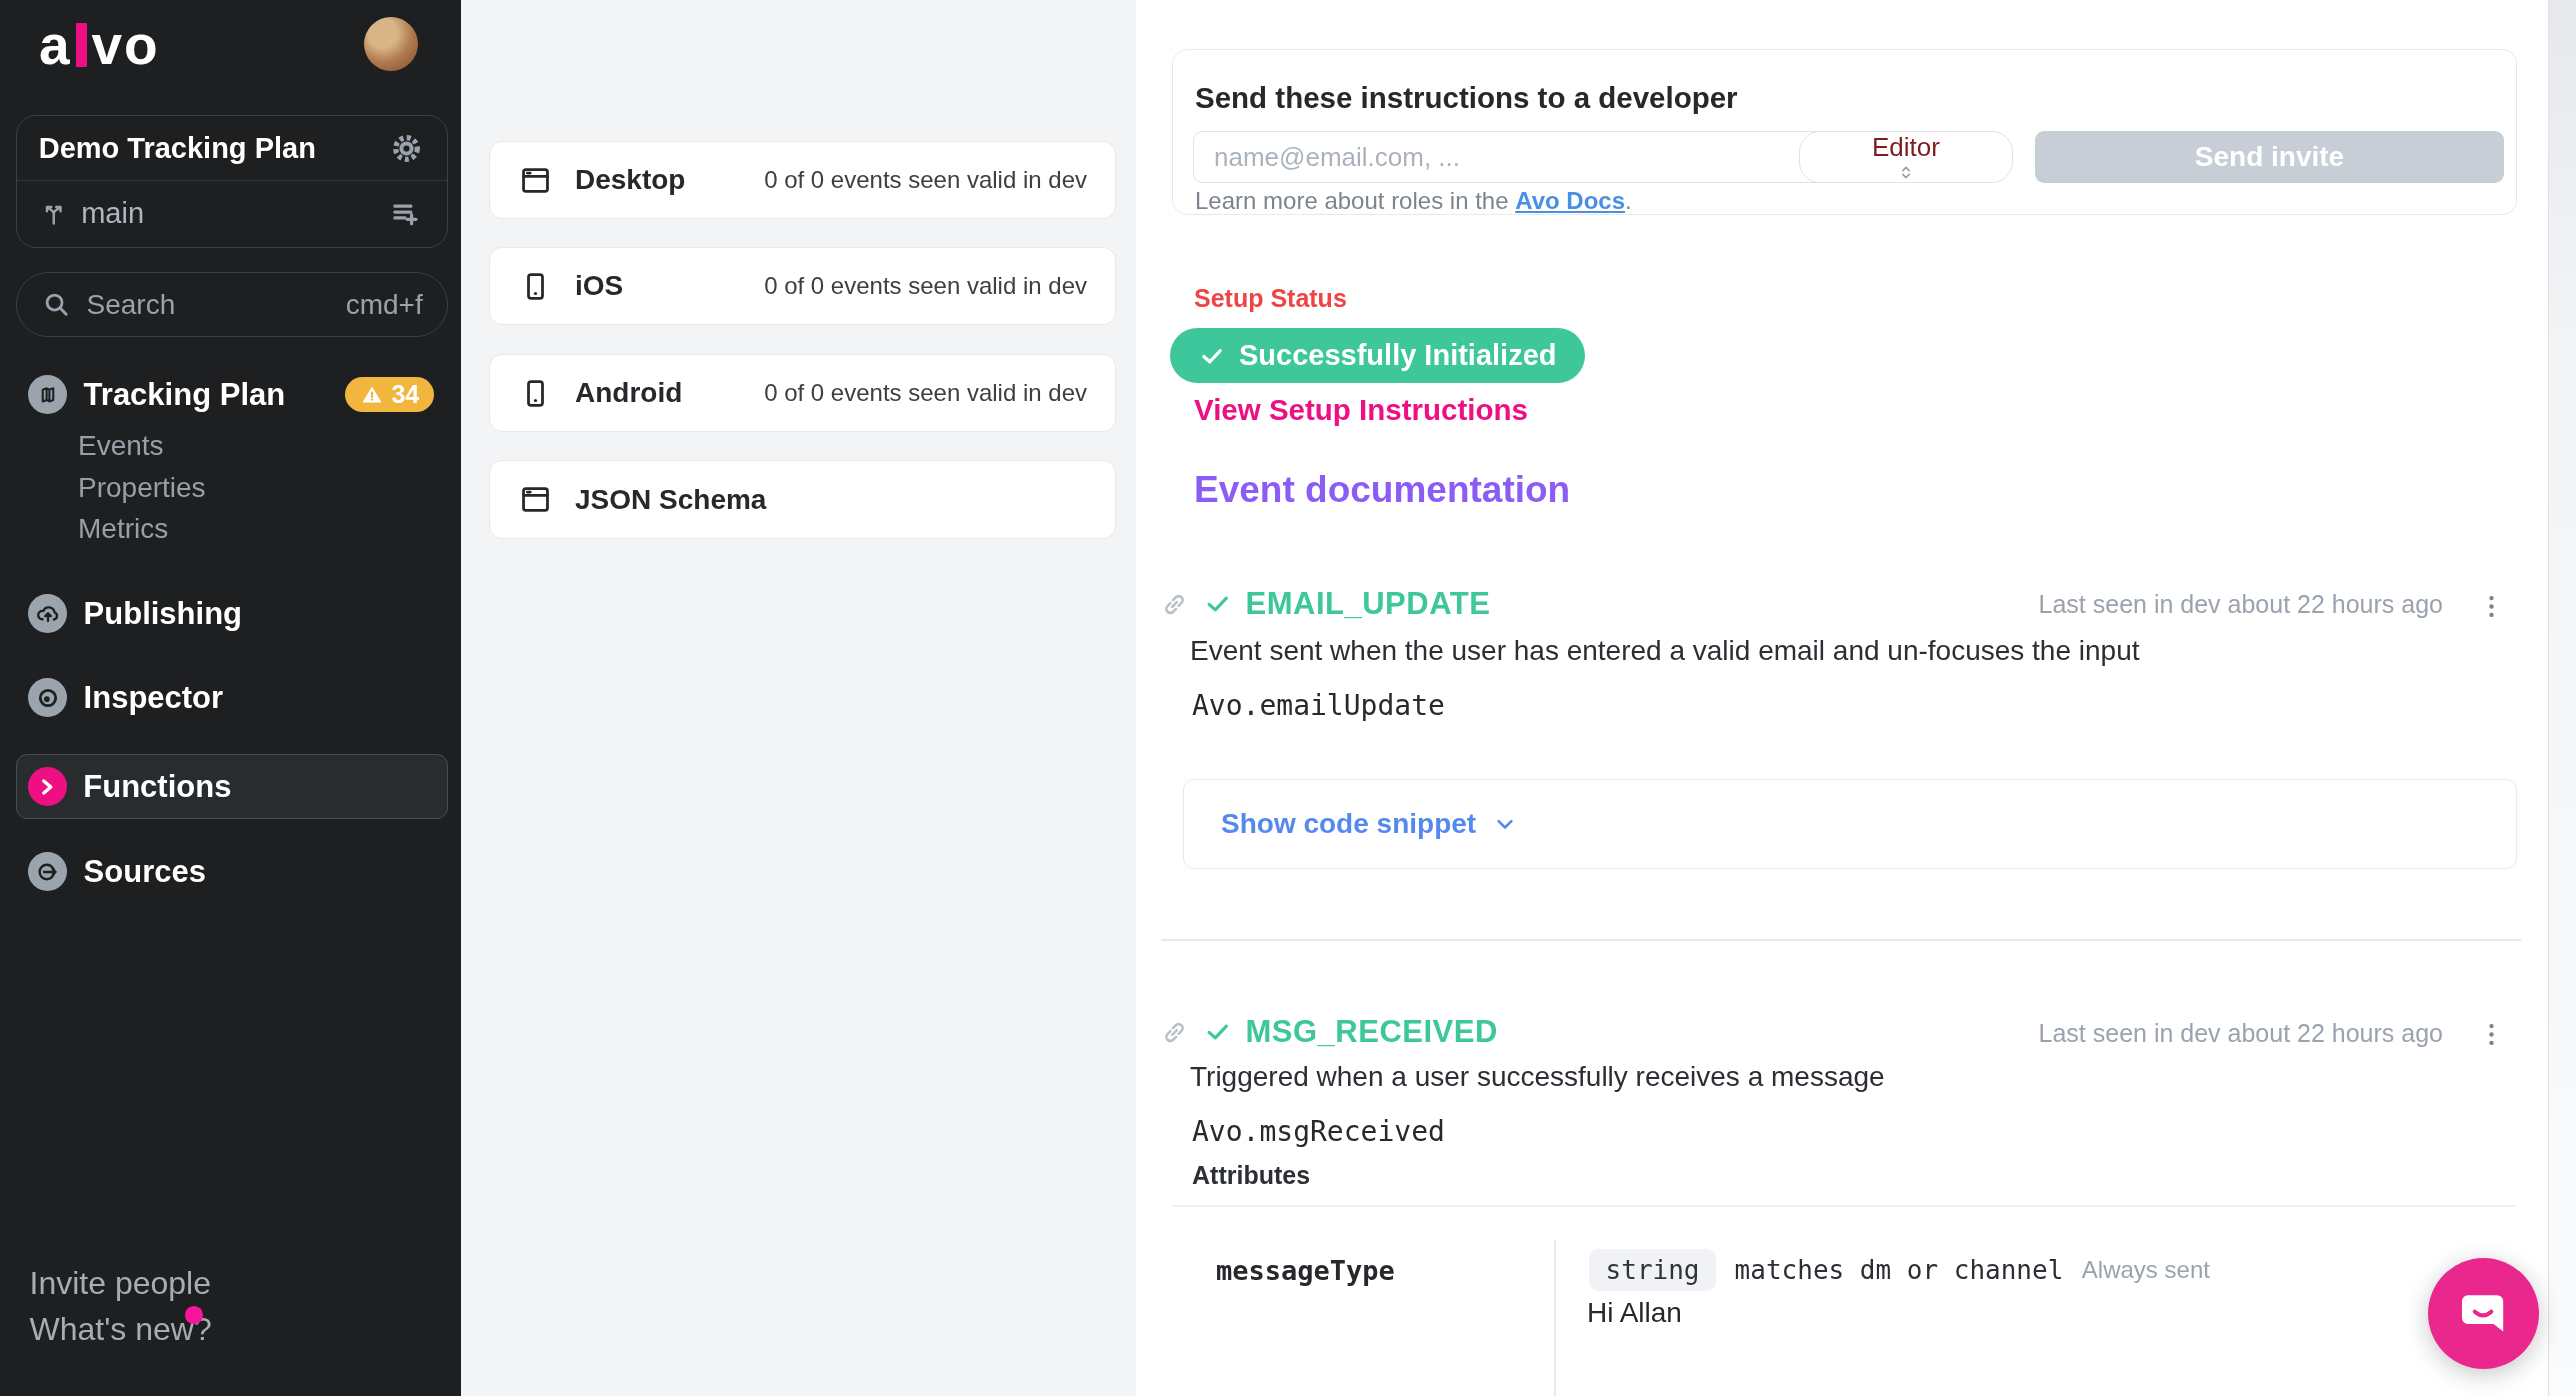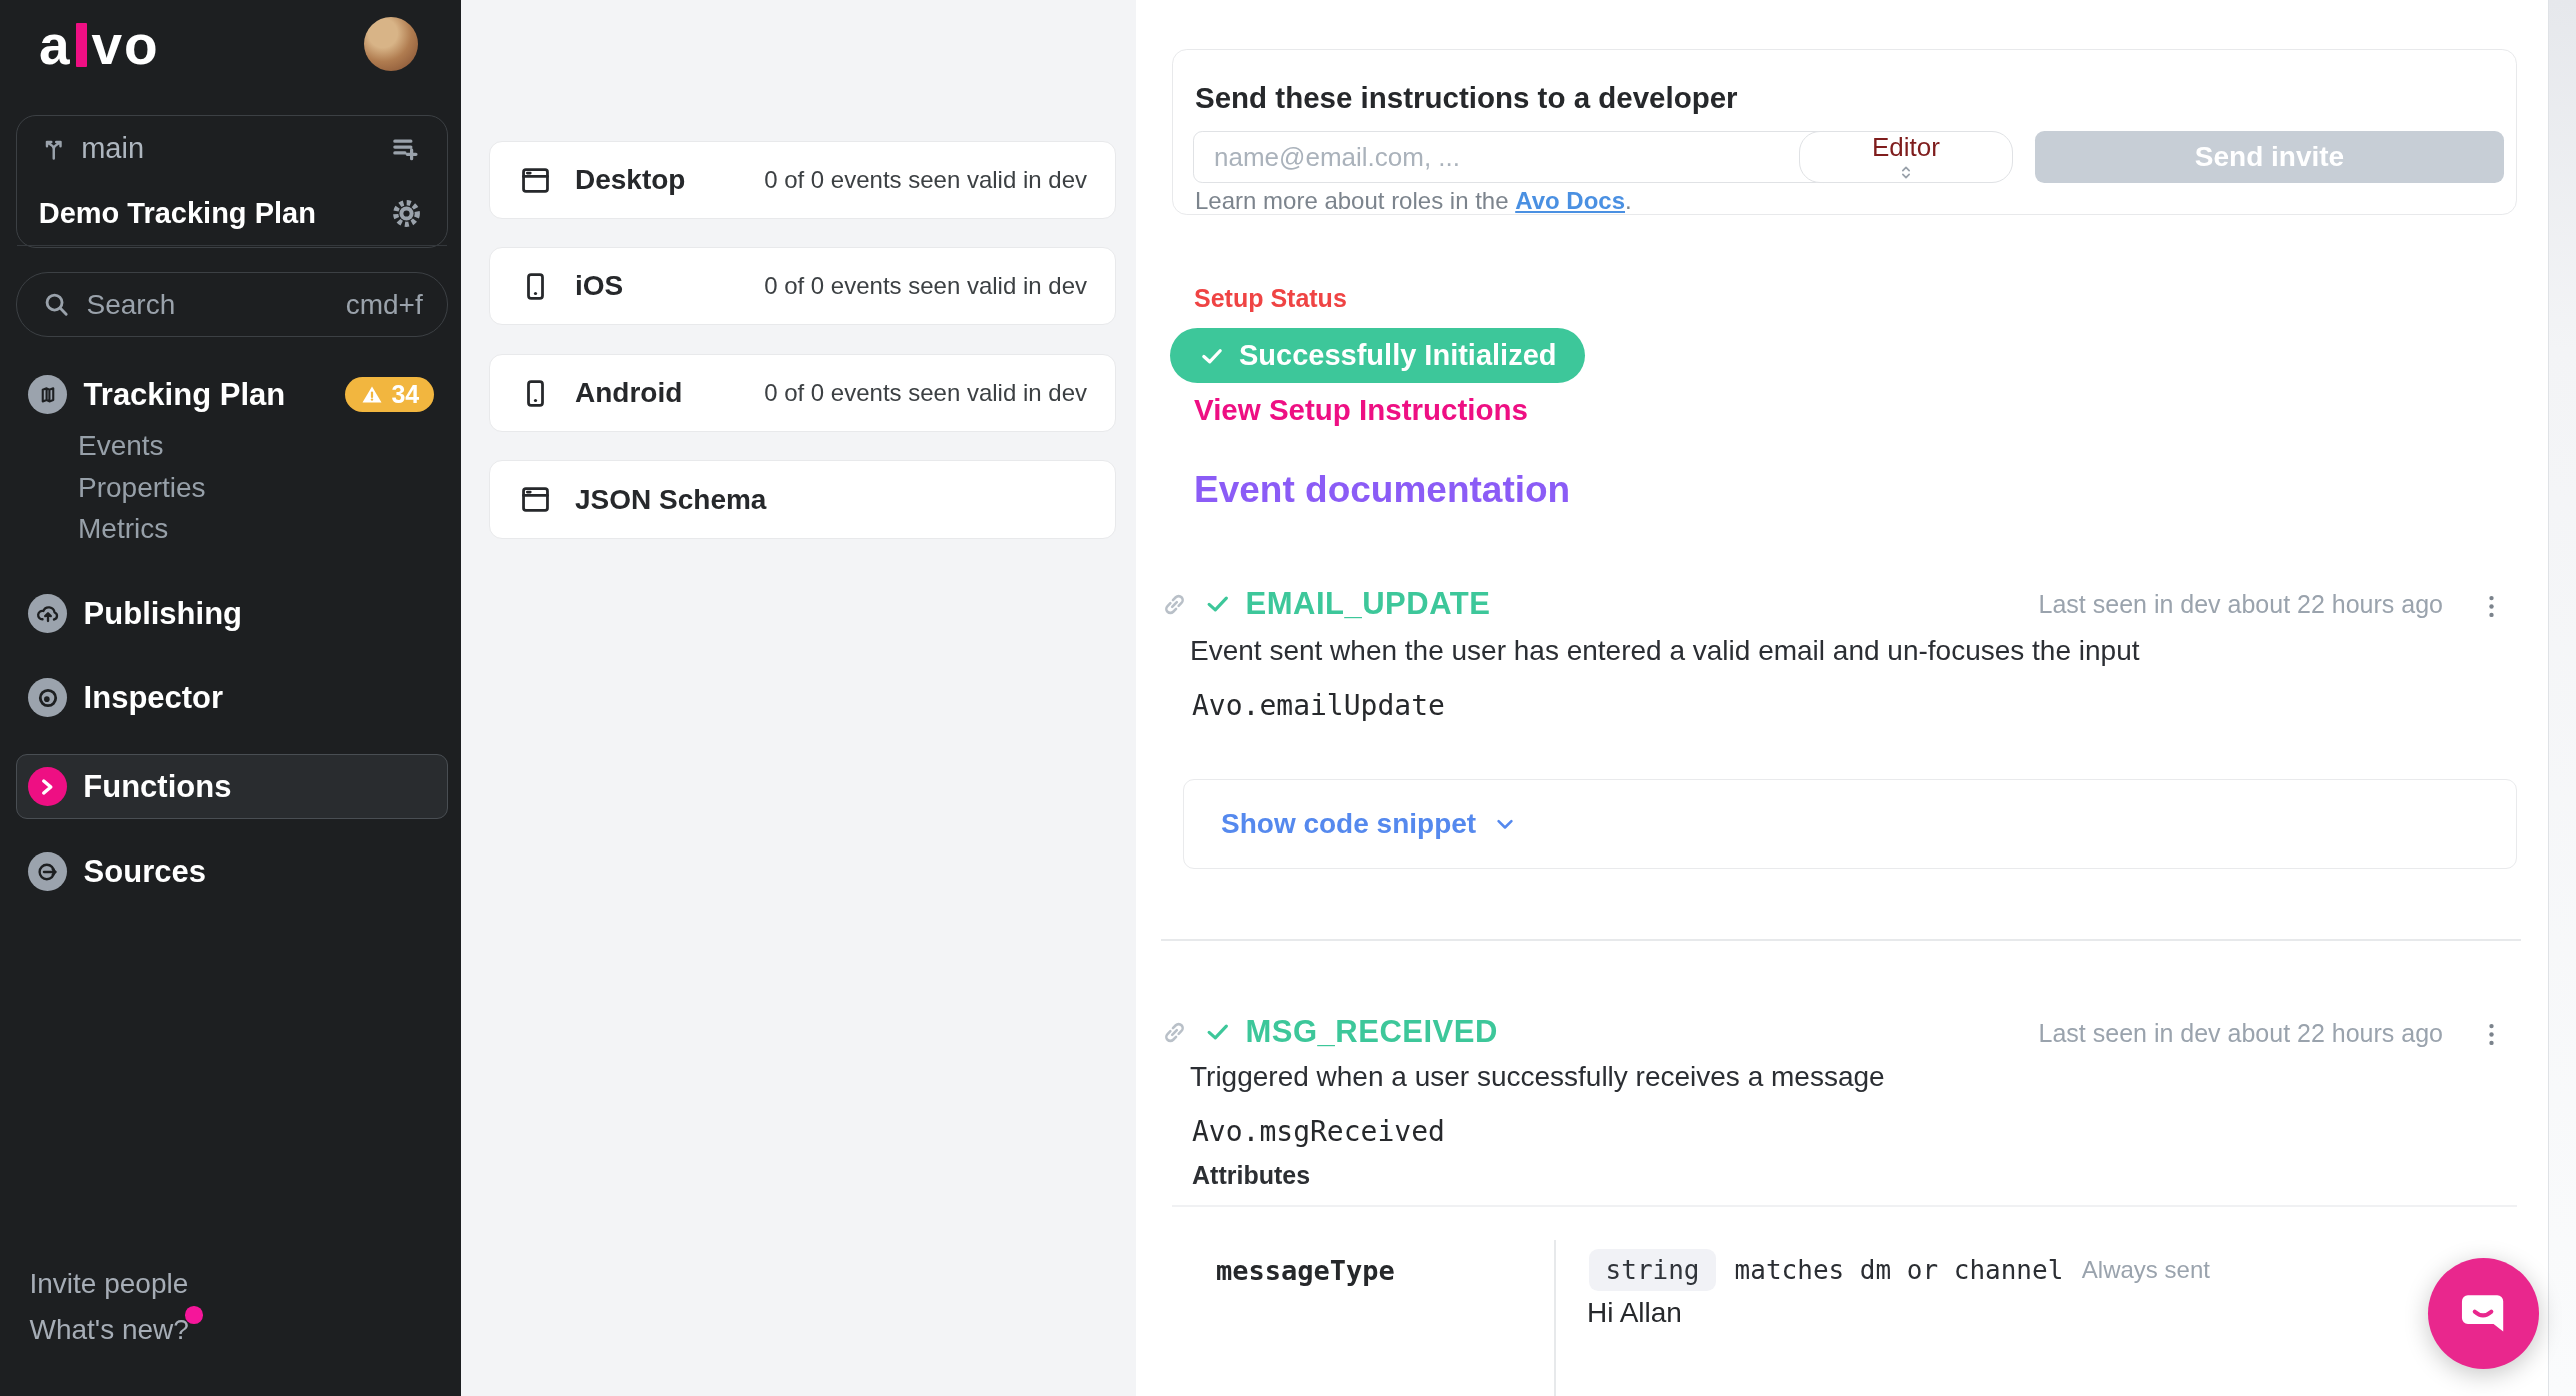--- a/index.html
+++ b/index.html
@@ -90,17 +90,6 @@
   <div class="avatar"></div>
 
   <div class="ws-box">
-    <div class="ws-row">
-      <svg width="29.5" height="29.5" viewBox="0 0 24 24" fill="none" stroke="#9aa2ab" stroke-width="2" stroke-linecap="round">
-        <path d="M12 20 V11 M12 12 C12 9 9 9 6.5 6.5 M6.5 6.5 V10 M6.5 6.5 H10 M12 12 C12 9 15 9 17.5 6.5 M17.5 6.5 V10 M17.5 6.5 H14"></path>
-      </svg>
-      <span class="branch-name">main</span>
-      <span class="icon-btn">
-        <svg width="35" height="35" viewBox="0 0 24 24" fill="none" stroke="#9aa2ab" stroke-width="2.2" stroke-linecap="round">
-            <path d="M4 7 H15 M4 11 H15 M4 15 H11 M15.5 13 V19 M12.5 16 H18.5"></path>
-          </svg>
-      </span>
-    </div>
     <div class="ws-row first">
       <span class="ws-name">Demo Tracking Plan</span>
       <span class="icon-btn">
@@ -111,6 +100,17 @@
           </svg>
       </span>
     </div>
+    <div class="ws-row">
+      <svg width="29.5" height="29.5" viewBox="0 0 24 24" fill="none" stroke="#9aa2ab" stroke-width="2" stroke-linecap="round">
+        <path d="M12 20 V11 M12 12 C12 9 9 9 6.5 6.5 M6.5 6.5 V10 M6.5 6.5 H10 M12 12 C12 9 15 9 17.5 6.5 M17.5 6.5 V10 M17.5 6.5 H14"></path>
+      </svg>
+      <span class="branch-name">main</span>
+      <span class="icon-btn">
+        <svg width="35" height="35" viewBox="0 0 24 24" fill="none" stroke="#9aa2ab" stroke-width="2.2" stroke-linecap="round">
+            <path d="M4 7 H15 M4 11 H15 M4 15 H11 M15.5 13 V19 M12.5 16 H18.5"></path>
+          </svg>
+      </span>
+    </div>
   </div>
 
   <div class="search-box">

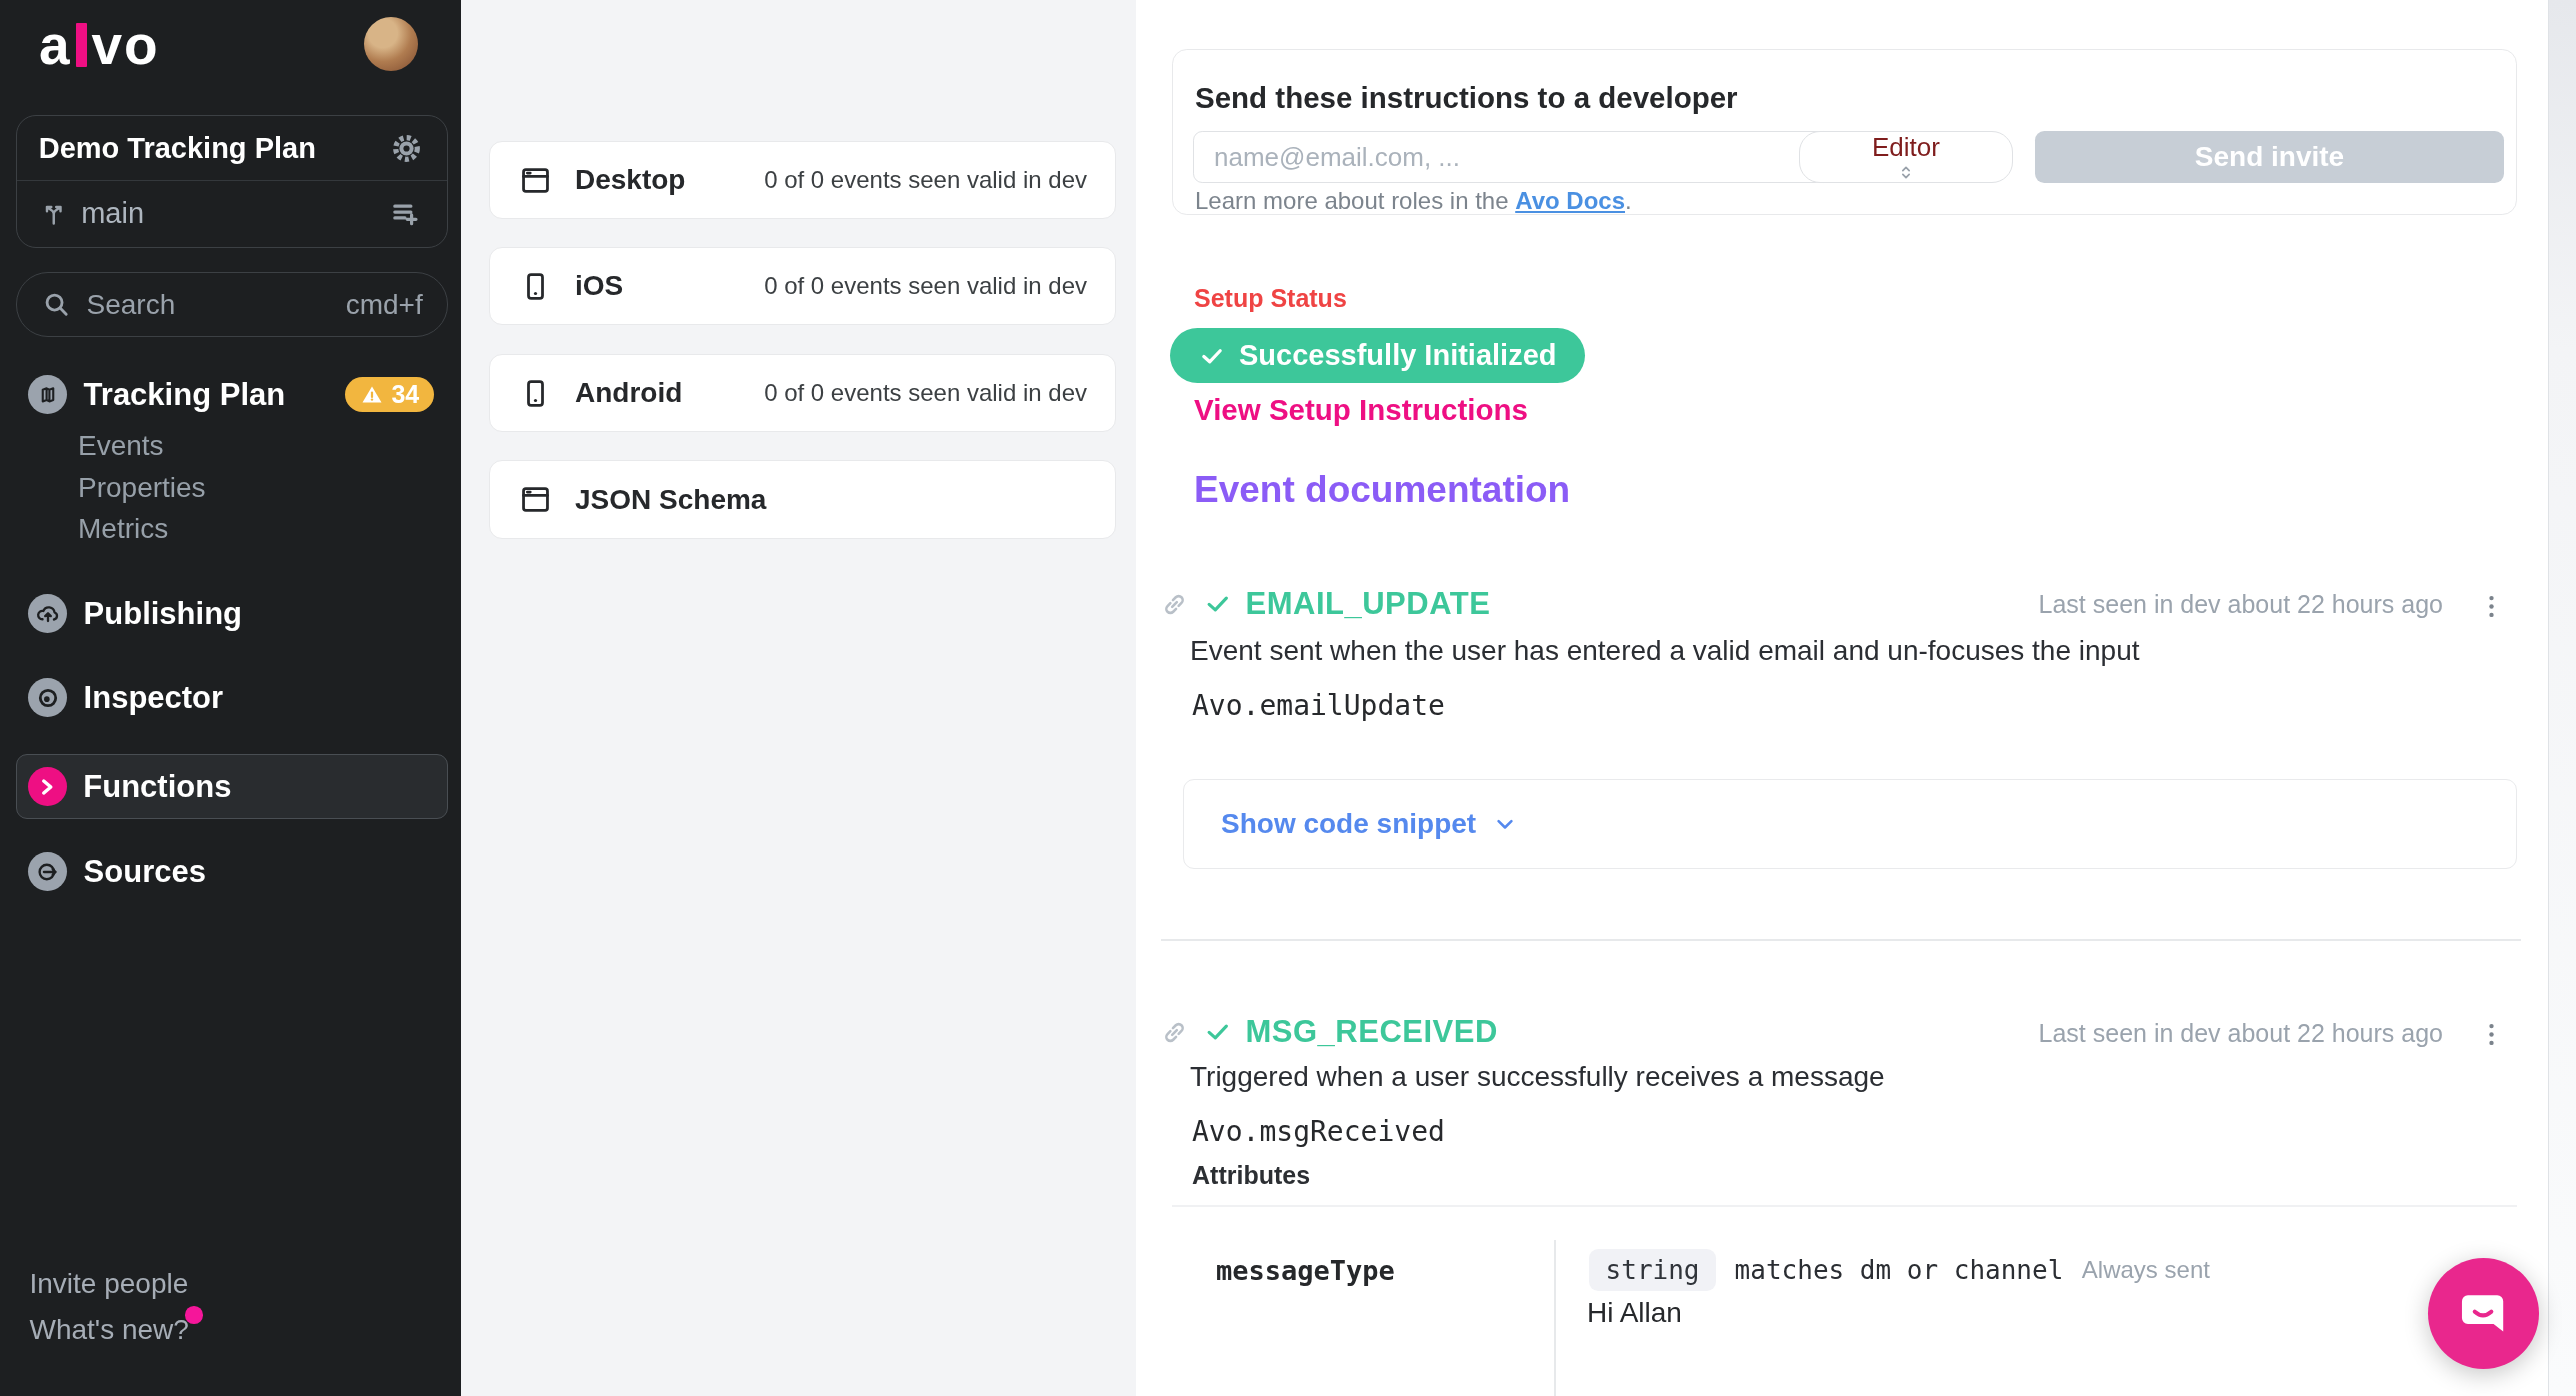--- a/index.html
+++ b/index.html
@@ -28,7 +28,7 @@
   .badge { display:flex; align-items:center; gap:7.4px; background:#f2b63f; border-radius:17.5px; height:35px; padding:0 14.8px; color:#fff; font-size:25px; font-weight:700; }
   .sub { position:absolute; left:78px; font-size:28px; color:#97a0a9; height:35px; display:flex; align-items:center; }
   .fn-box { position:absolute; left:15.7px; top:754px; width:432px; height:65px; background:#292c2f; border:1.8px solid #494e53; border-radius:11px; display:flex; align-items:center; gap:16.6px; padding-left:11px; }
-  .side-footer { position:absolute; left:29.5px; font-size:28px; color:#a6adb6; height:35px; display:flex; align-items:center; }
+  .side-footer { position:absolute; left:29.5px; font-size:32px; color:#a6adb6; height:35px; display:flex; align-items:center; }
   .pink-dot { position:absolute; left:185px; top:1306px; width:17.5px; height:17.5px; border-radius:50%; background:#f5169a; }
 
   

